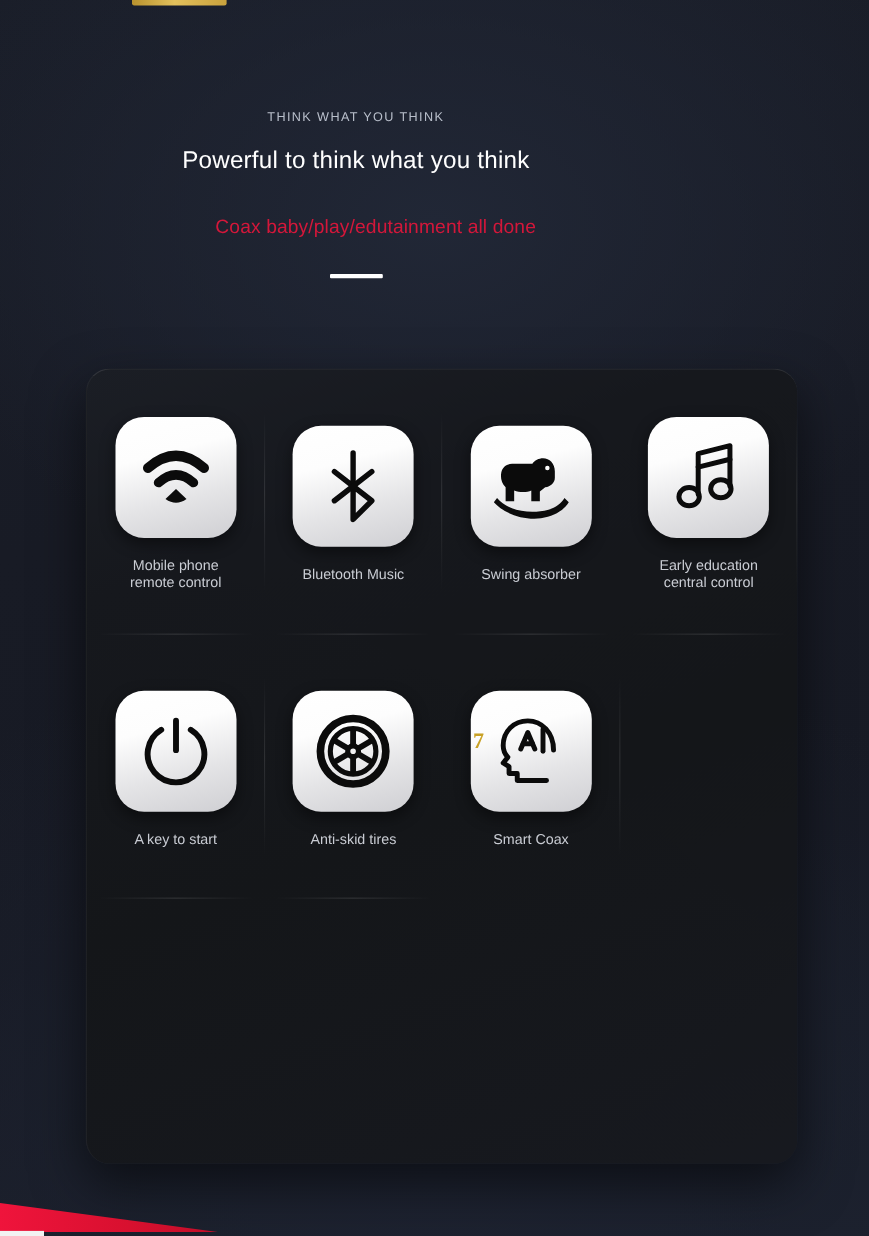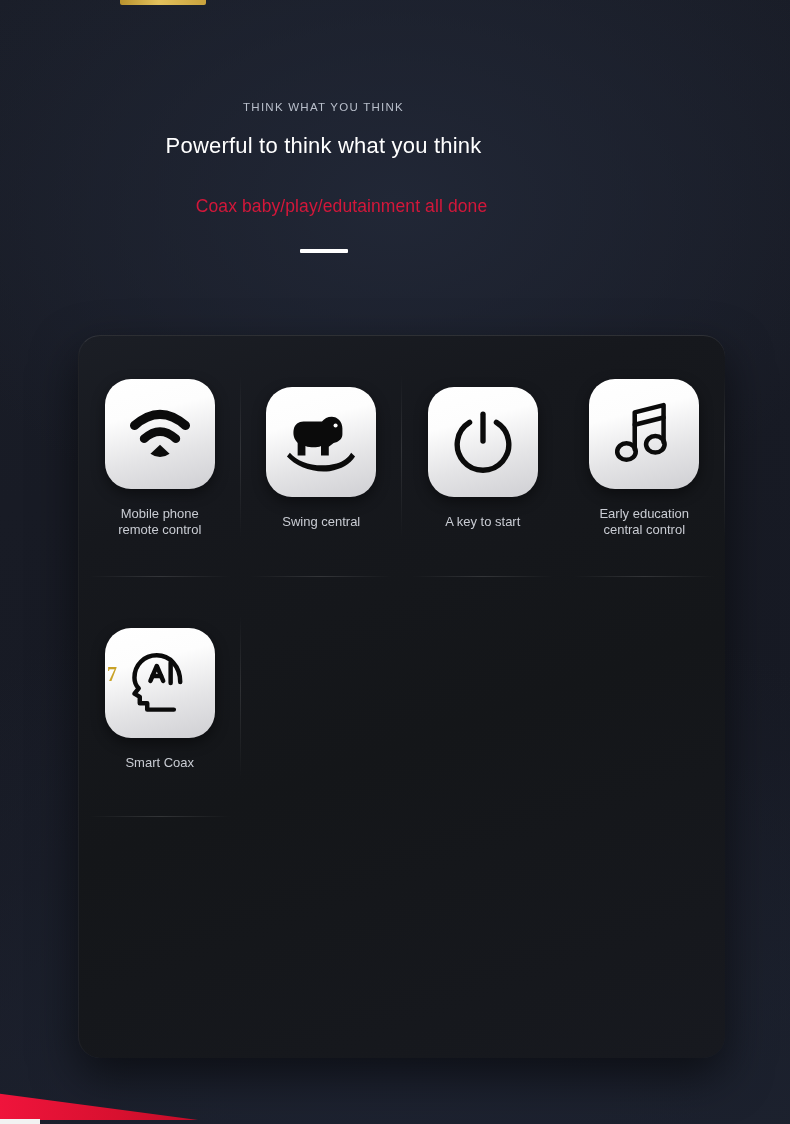--- a/index.html
+++ b/index.html
@@ -139,6 +139,17 @@
 remote control</div>
     </div>
 
+    <div class="cell">
+      <div class="tile">
+        <svg width="60" height="68" viewBox="0 0 56 72">
+          <g fill="none" stroke="#0b0b0b" stroke-width="5.2" stroke-linejoin="round" stroke-linecap="round">
+            <path d="M28 4 L28 68 L46 50 L10 22"></path>
+            <path d="M10 50 L46 22"></path>
+          </g>
+        </svg>
+      </div>
+      <div class="label">Bluetooth Music</div>
+    </div>
 
     <div class="cell">
       <div class="tile">

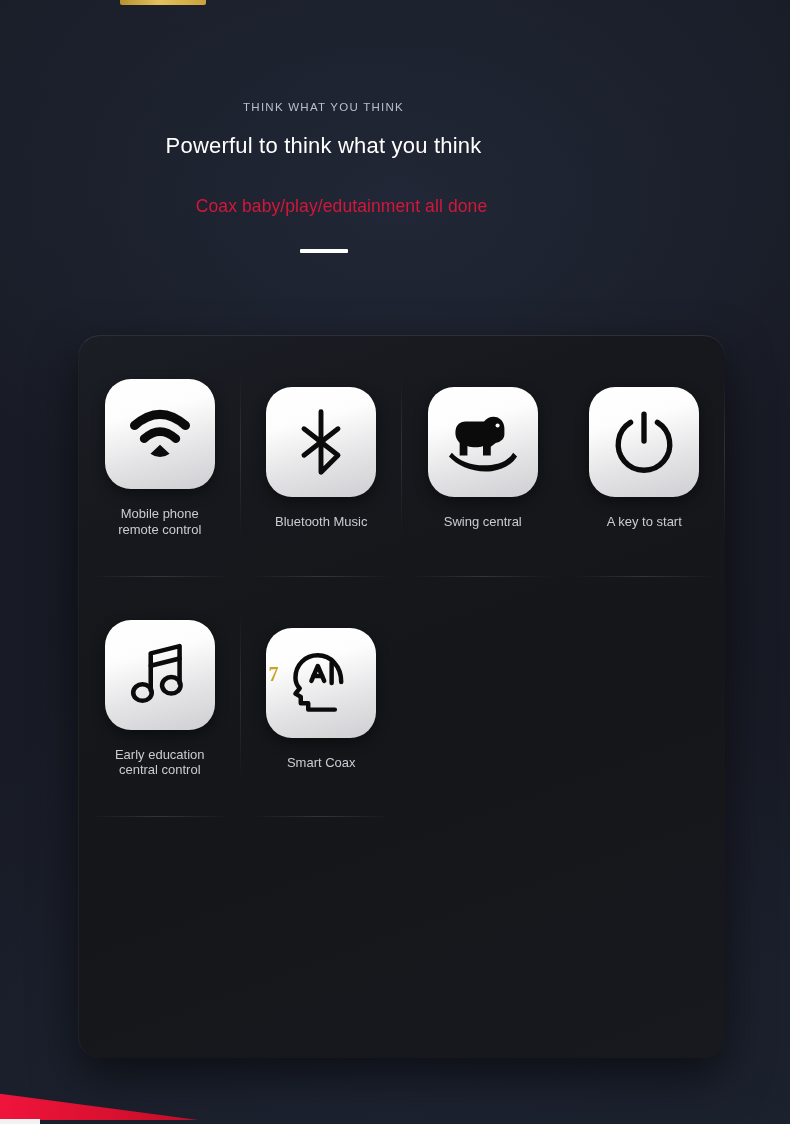--- a/index.html
+++ b/index.html
@@ -164,7 +164,7 @@
           </g>
         </svg>
       </div>
-      <div class="label">Swing central</div>
+      <div class="label">Swing absorber</div>
     </div>
 
 

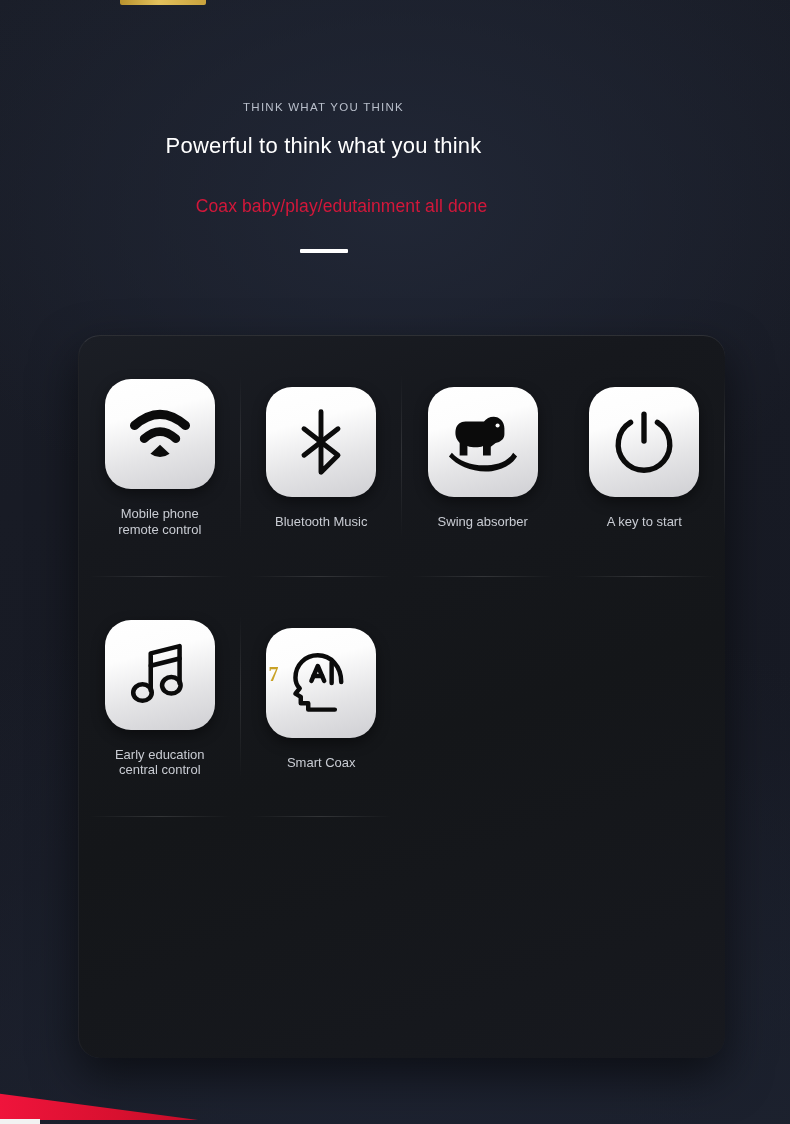--- a/index.html
+++ b/index.html
@@ -171,18 +171,6 @@
 
     <div class="cell">
       <div class="tile">
-        <svg width="66" height="66" viewBox="0 0 64 64">
-          <g fill="none" stroke="#0b0b0b" stroke-width="5.2" stroke-linecap="round">
-            <path d="M19 13 A25 25 0 1 0 45 13"></path>
-            <path d="M32 5 L32 31"></path>
-          </g>
-        </svg>
-      </div>
-      <div class="label">A key to start</div>
-    </div>
-
-    <div class="cell">
-      <div class="tile">
         <svg width="62" height="68" viewBox="0 0 58 66">
           <g fill="none" stroke="#0b0b0b" stroke-width="4.4" stroke-linejoin="round" stroke-linecap="round">
             <path d="M20 48 L20 12 L48 5 L48 41"></path>
@@ -194,6 +182,18 @@
       </div>
       <div class="label">Early education
 central control</div>
+    </div>
+
+    <div class="cell">
+      <div class="tile">
+        <svg width="66" height="66" viewBox="0 0 64 64">
+          <g fill="none" stroke="#0b0b0b" stroke-width="5.2" stroke-linecap="round">
+            <path d="M19 13 A25 25 0 1 0 45 13"></path>
+            <path d="M32 5 L32 31"></path>
+          </g>
+        </svg>
+      </div>
+      <div class="label">A key to start</div>
     </div>
 
 

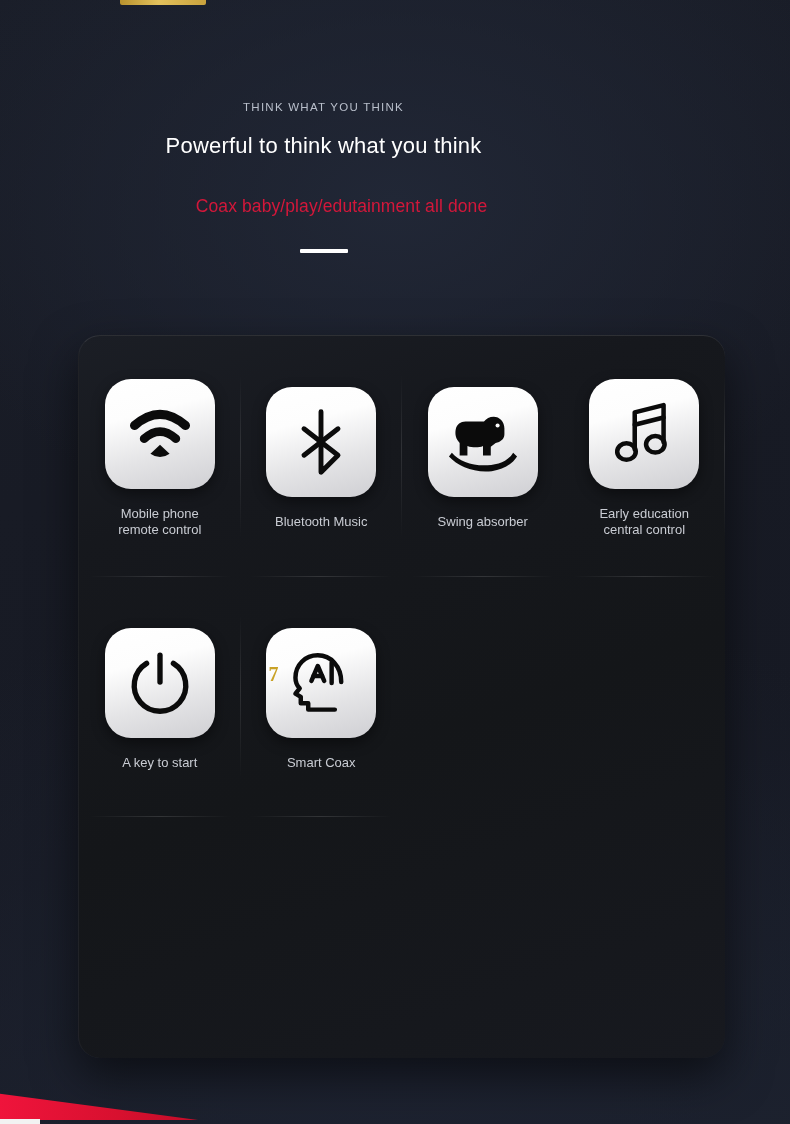--- a/index.html
+++ b/index.html
@@ -196,6 +196,26 @@
       <div class="label">A key to start</div>
     </div>
 
+    <div class="cell">
+      <div class="tile">
+        <svg width="68" height="68" viewBox="0 0 64 64">
+          <g fill="none" stroke="#0b0b0b">
+            <circle cx="32" cy="32" r="28" stroke-width="6.5"></circle>
+            <circle cx="32" cy="32" r="19.5" stroke-width="4.4"></circle>
+            <circle cx="32" cy="32" r="4.6" stroke-width="4.4"></circle>
+            <g stroke-width="5">
+              <path d="M32 14 L32 27"></path>
+                <path d="M32 37 L32 50"></path>
+              <path d="M16.4 23 L27.3 29.4"></path>
+                <path d="M36.7 34.6 L47.6 41"></path>
+              <path d="M16.4 41 L27.3 34.6"></path>
+                <path d="M36.7 29.4 L47.6 23"></path>
+            </g>
+          </g>
+        </svg>
+      </div>
+      <div class="label">Anti-skid tires</div>
+    </div>
 
     <div class="cell">
       <div class="badge">7</div>

